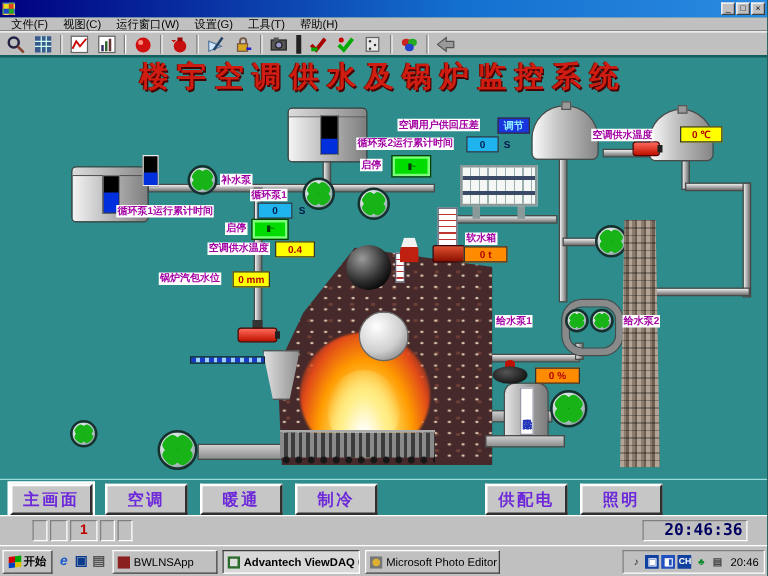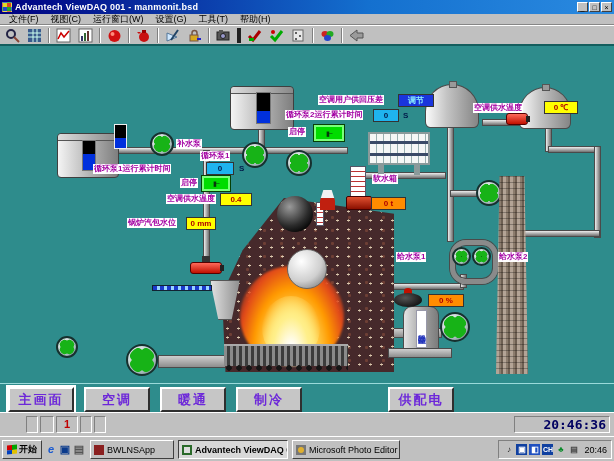--- a/index.html
+++ b/index.html
@@ -157,7 +157,6 @@
 
   <div class="titlebar">
     <span class="appicon"></span>
-    <span class="titletext">Advantech ViewDAQ 001 - manmonit.bsd</span>
     <span class="winbtns">
       <button class="wbtn">_</button>
       <button class="wbtn">□</button>

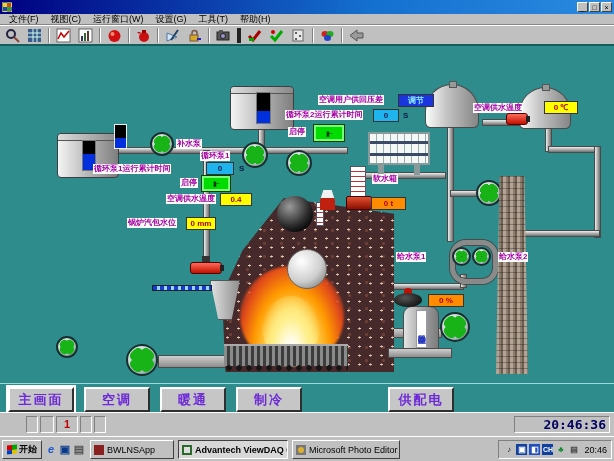--- a/index.html
+++ b/index.html
@@ -276,6 +276,7 @@
   </div>
 
   <div class="canvas"></div>
+  <div class="hmi-title">楼宇空调供水及锅炉监控系统</div>
 
   <div class="ph" style="left:118px;top:147px;width:230px;"></div>
   <div class="pv" style="left:203px;top:150px;height:120px;"></div>

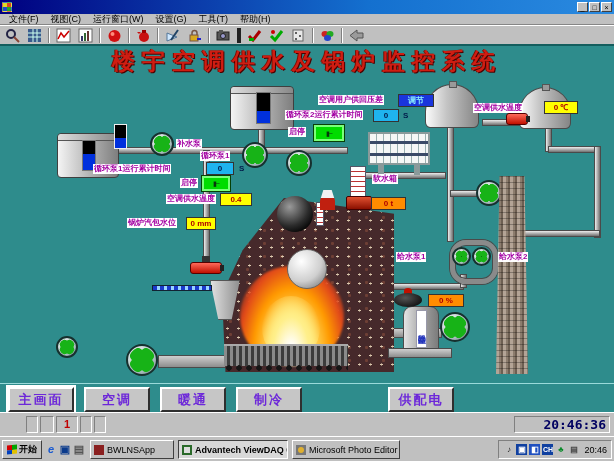--- a/index.html
+++ b/index.html
@@ -367,7 +367,7 @@
   <div class="vbox vyellow" style="left:186px;top:217px;width:30px;">0 mm</div>
 
   <div class="lbl" style="left:318px;top:95px;">空调用户供回压差</div>
-  <div class="vbox vblue" style="left:398px;top:94px;width:36px;">调节</div>
+  <div class="vbox vblue" style="left:398px;top:94px;width:26px;">调节</div>
 
   <div class="lbl" style="left:285px;top:110px;">循环泵2运行累计时间</div>
   <div class="vbox vcyan" style="left:373px;top:109px;width:26px;">0</div>

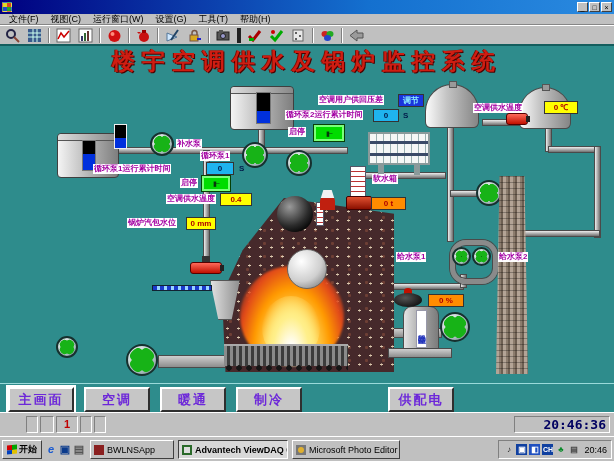--- a/index.html
+++ b/index.html
@@ -379,7 +379,7 @@
   <div class="lbl" style="left:473px;top:103px;">空调供水温度</div>
   <div class="vbox vyellow" style="left:544px;top:101px;width:34px;">0 ℃</div>
 
-  <div class="lbl" style="left:372px;top:174px;">软水箱</div>
+  <div class="lbl" style="left:372px;top:186px;">软水箱</div>
   <div class="vbox vorange" style="left:371px;top:197px;width:35px;">0 t</div>
 
   <div class="lbl" style="left:396px;top:252px;">给水泵1</div>

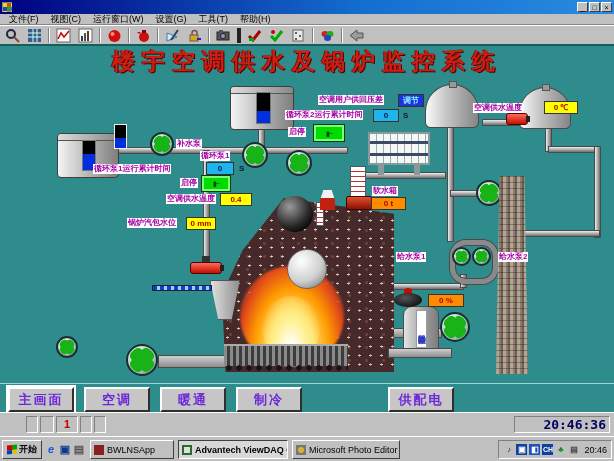--- a/index.html
+++ b/index.html
@@ -393,6 +393,7 @@
     <button class="navbtn" style="left:160px;">暖通</button>
     <button class="navbtn" style="left:236px;">制冷</button>
     <button class="navbtn" style="left:388px;">供配电</button>
+    <button class="navbtn" style="left:464px;">照明</button>
   </div>
 
   <div class="statusbar">

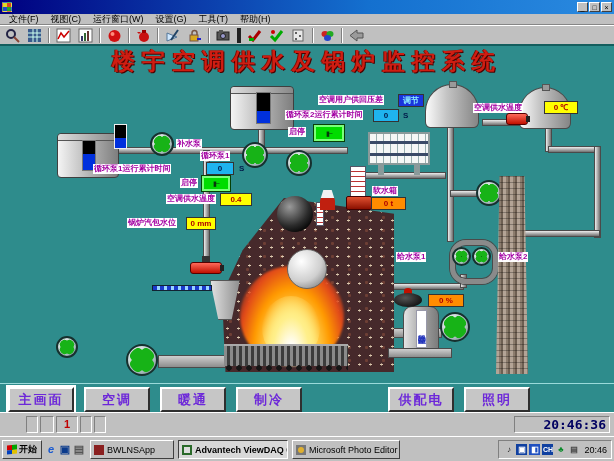--- a/index.html
+++ b/index.html
@@ -402,7 +402,7 @@
     <span class="scell num" style="left:56px;width:22px;">1</span>
     <span class="scell" style="left:80px;width:12px;"></span>
     <span class="scell" style="left:94px;width:12px;"></span>
-    <span class="scell time" style="left:514px;width:96px;">20:46:36</span>
+    <span class="scell time" style="left:514px;width:84px;">20:46:36</span>
   </div>
 
   <div class="tbar">

